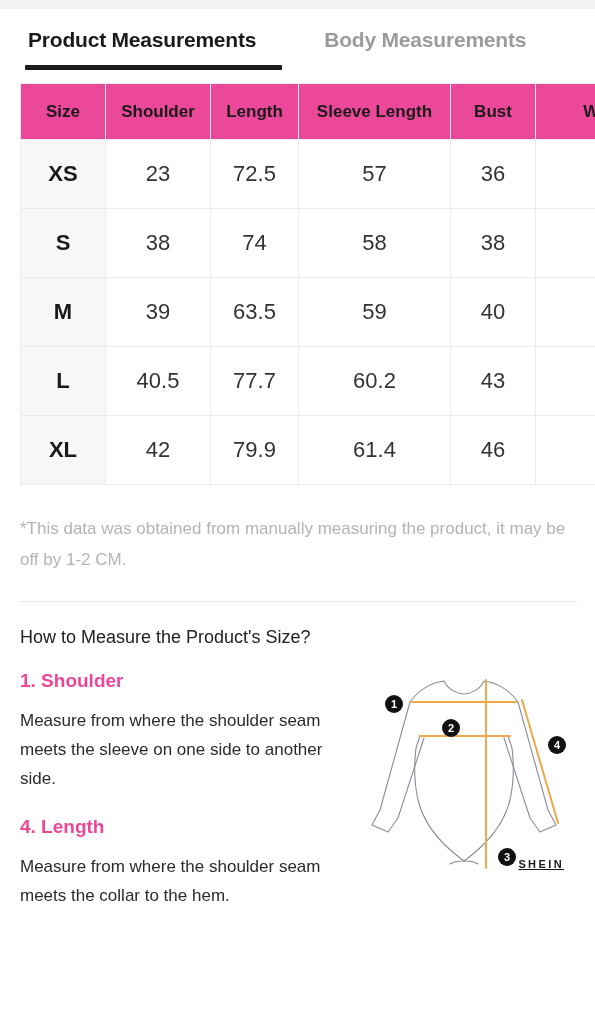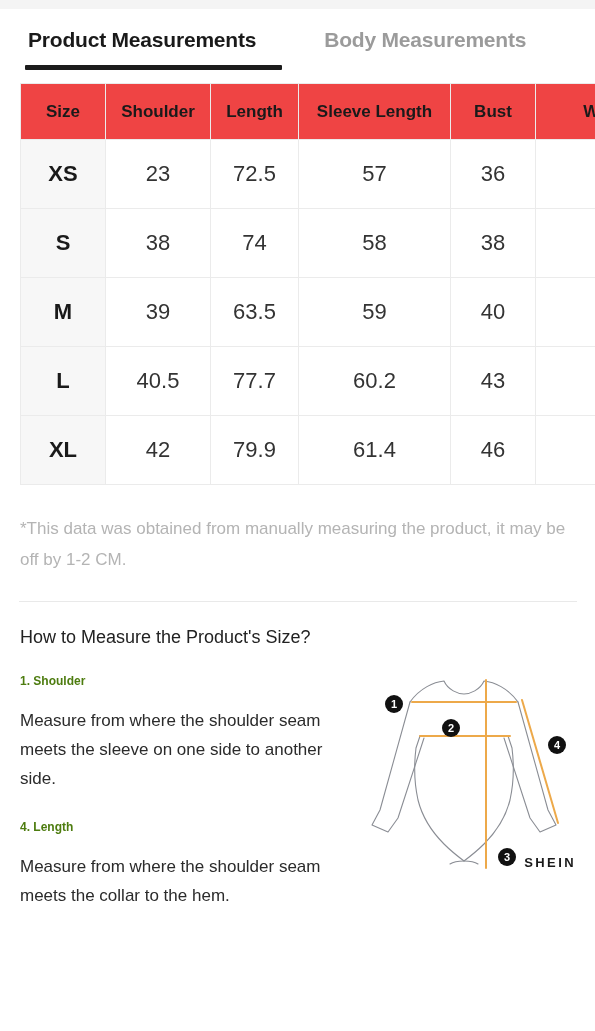--- a/index.html
+++ b/index.html
@@ -80,7 +80,7 @@
   }
   table.size-table thead th {
     height: 56px;
-    background: #ef4444;
+    background: #ec4899;
     font-weight: bold;
     color: #1a1a1a;
     font-size: 17px;

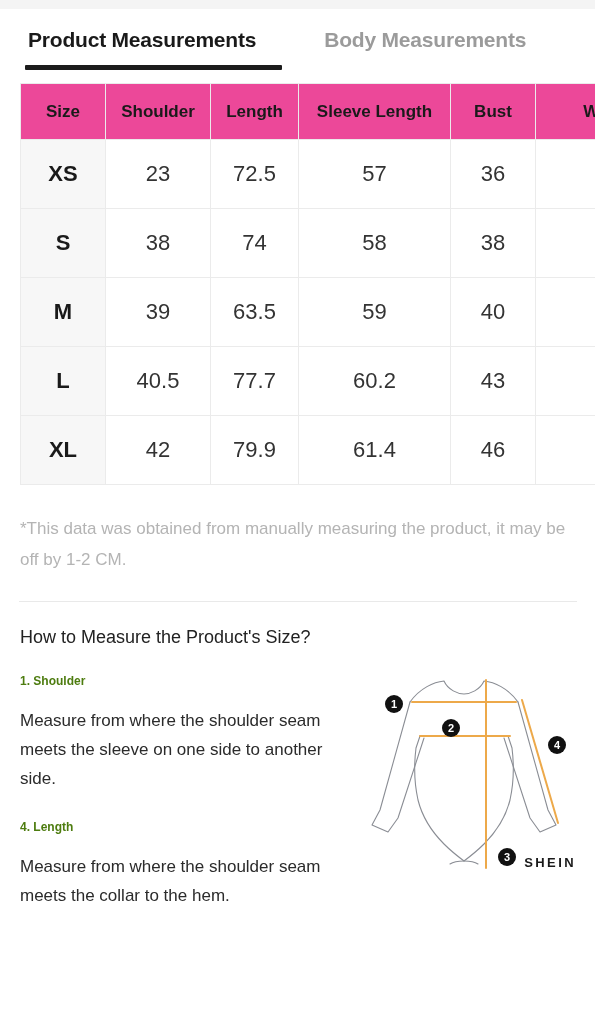--- a/index.html
+++ b/index.html
@@ -140,9 +140,9 @@
     width: 320px;
   }
   .step-title {
-    font-size: 12px;
-    font-weight: bold;
-    color: #4d7c0f;
+    font-size: 19px;
+    font-weight: bold;
+    color: #ec4899;
     line-height: 22px;
     margin-bottom: 14px;
   }

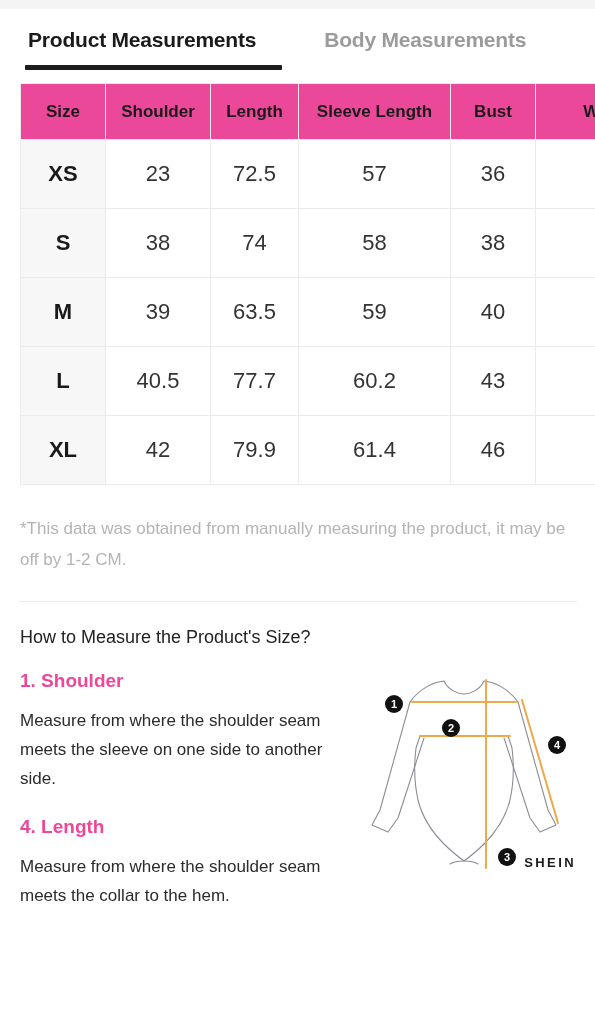--- a/index.html
+++ b/index.html
@@ -165,12 +165,13 @@
   .diagram svg { display: block; width: 232px; height: 222px; }
   .shein-logo {
     position: absolute;
-    right: 14px;
+    right: 26px;
     bottom: 12px;
-    font-size: 13px;
+    font-size: 11px;
     font-weight: bold;
     letter-spacing: 2.4px;
     color: #1a1a1a;
+    text-decoration: underline;
   }
 </style>
 </head>

